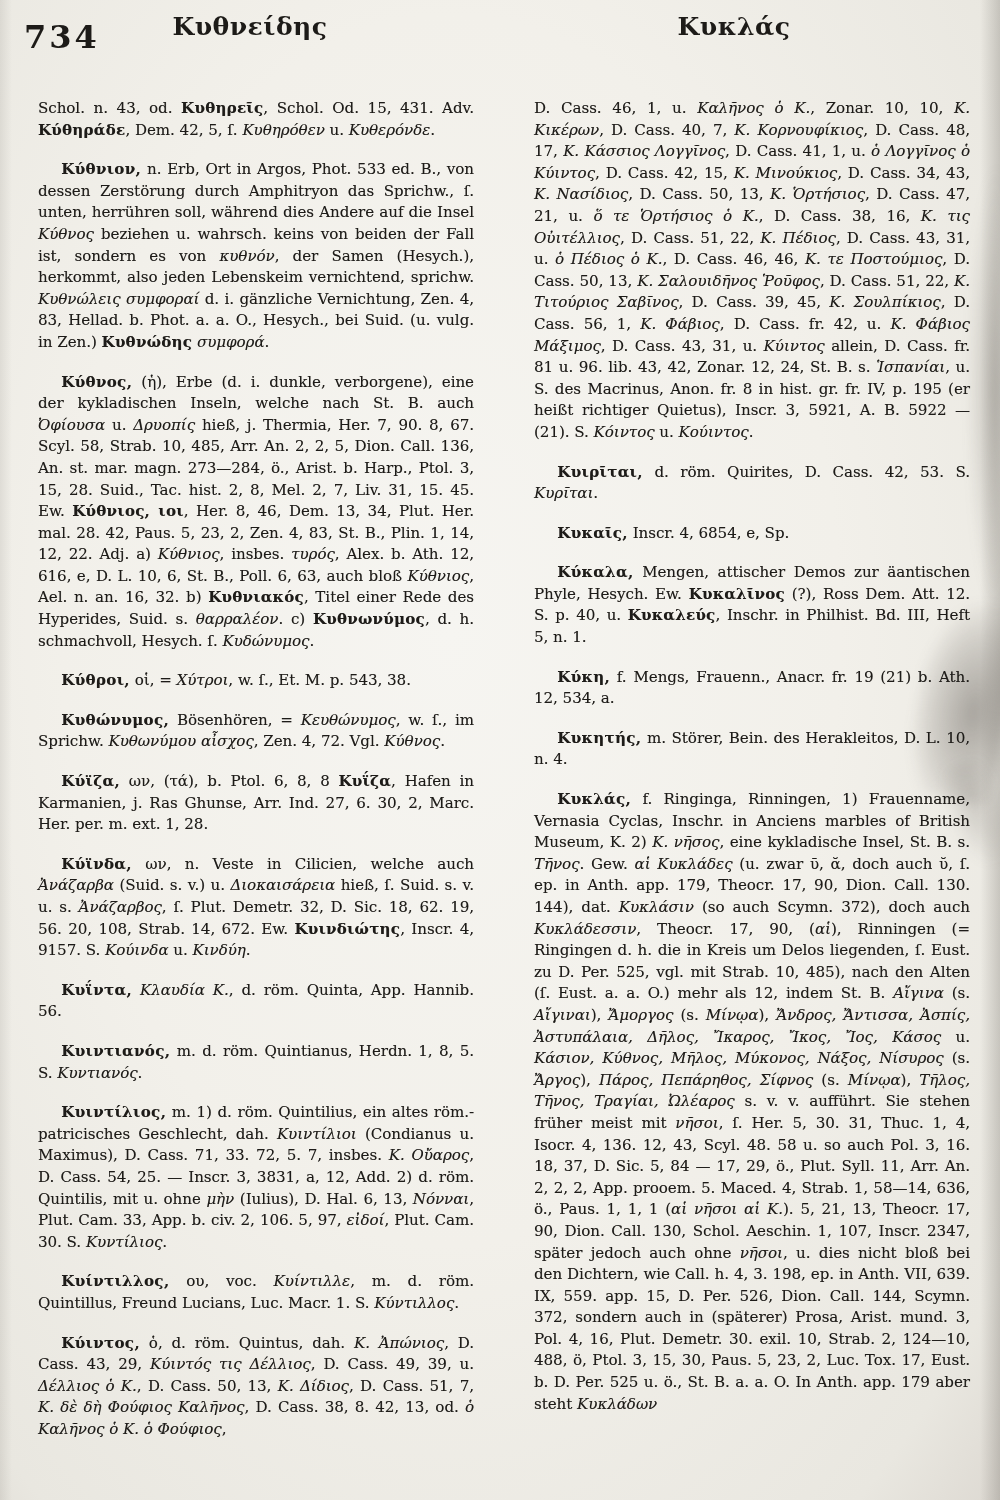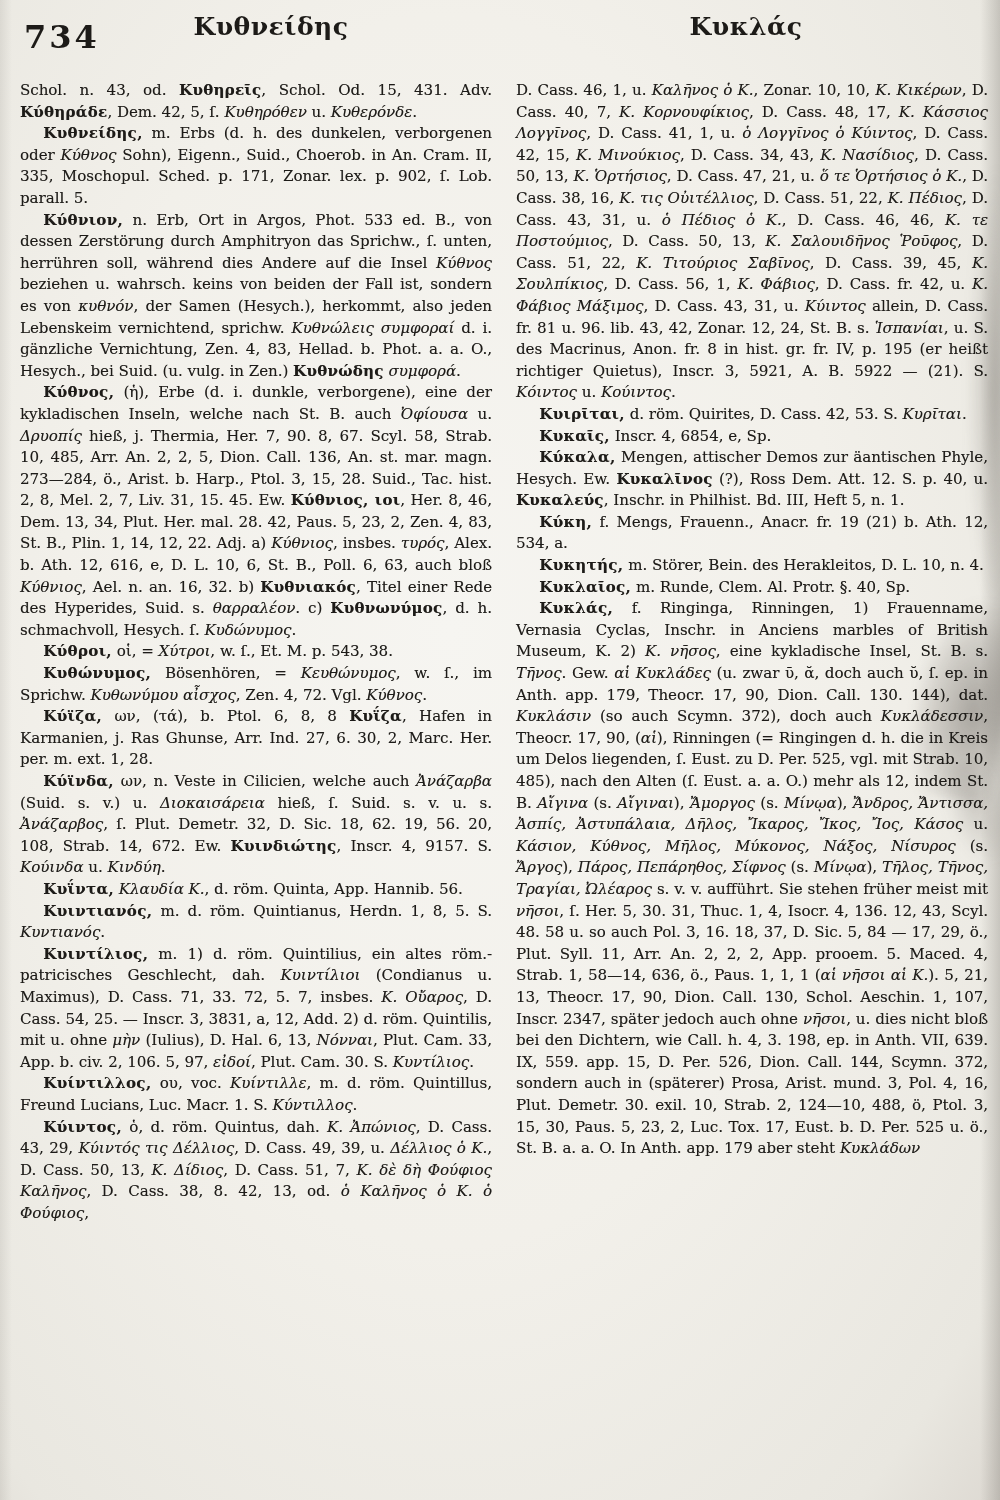--- a/index.html
+++ b/index.html
@@ -51,7 +51,7 @@
     position:absolute; top:12px; width:500px;
     text-align:center; font-size:25px; font-weight:600; letter-spacing:0.5px;
   }
-  .running-head.left  { left:0;margin-left:21px; }
+  .running-head.left  { left:0; }
   .running-head.right { left:496px; }
   .columns {
     position:absolute; top:80px; left:0;

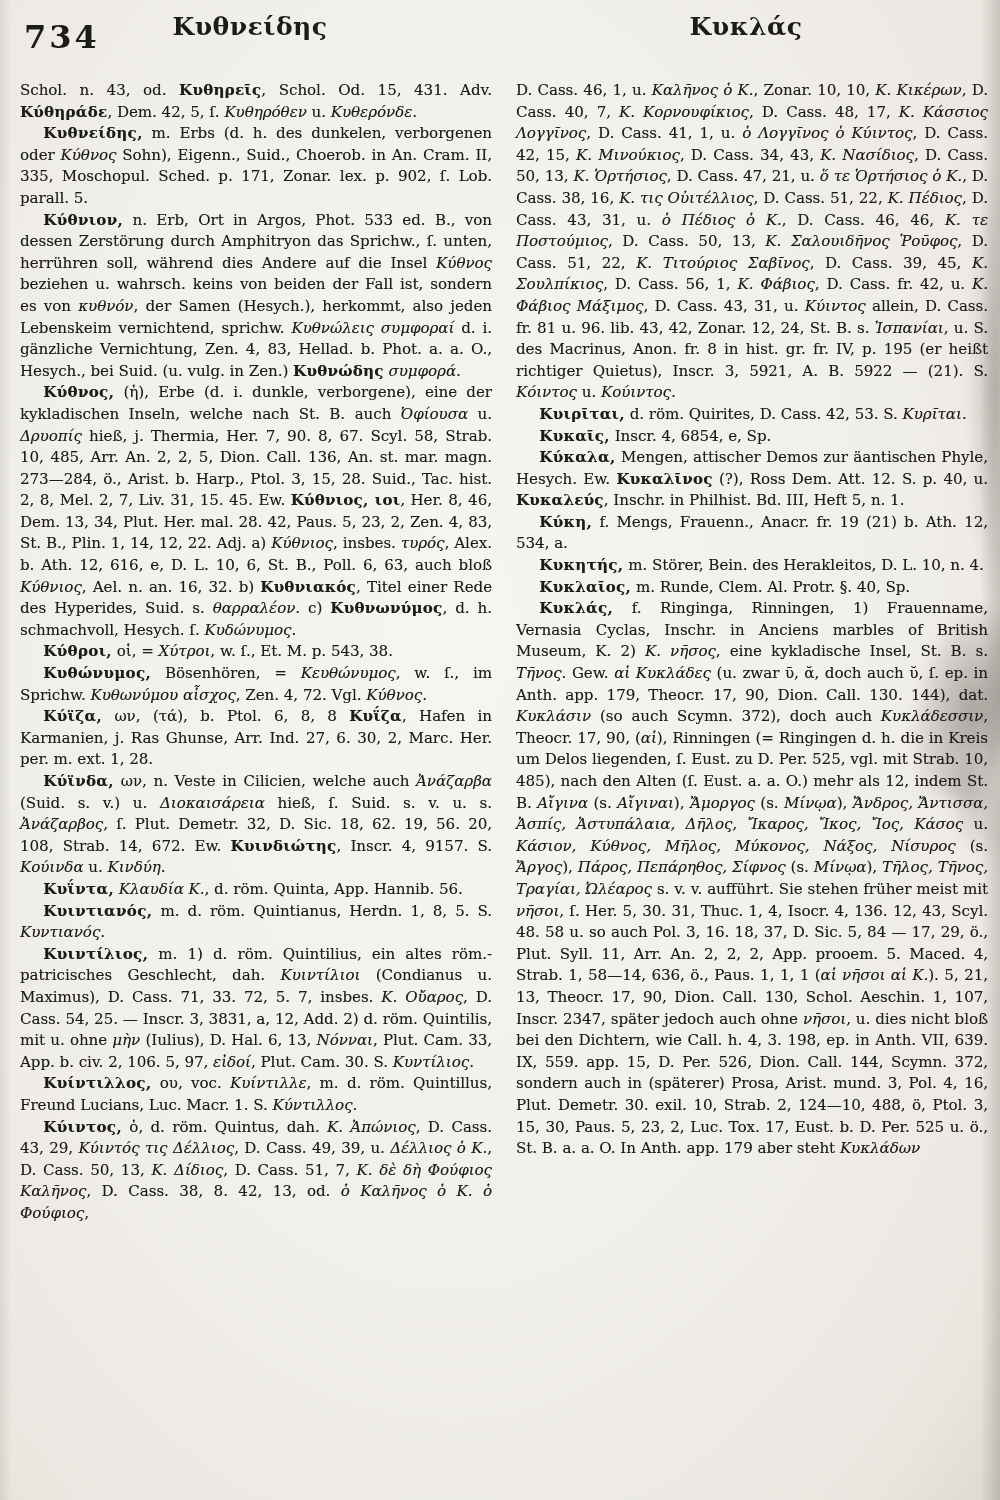--- a/index.html
+++ b/index.html
@@ -52,7 +52,7 @@
     text-align:center; font-size:25px; font-weight:600; letter-spacing:0.5px;
   }
   .running-head.left  { left:0; }
-  .running-head.right { left:496px; }
+  .running-head.right { left:484px; }
   .columns {
     position:absolute; top:80px; left:0;
     width:1000px; box-sizing:border-box;

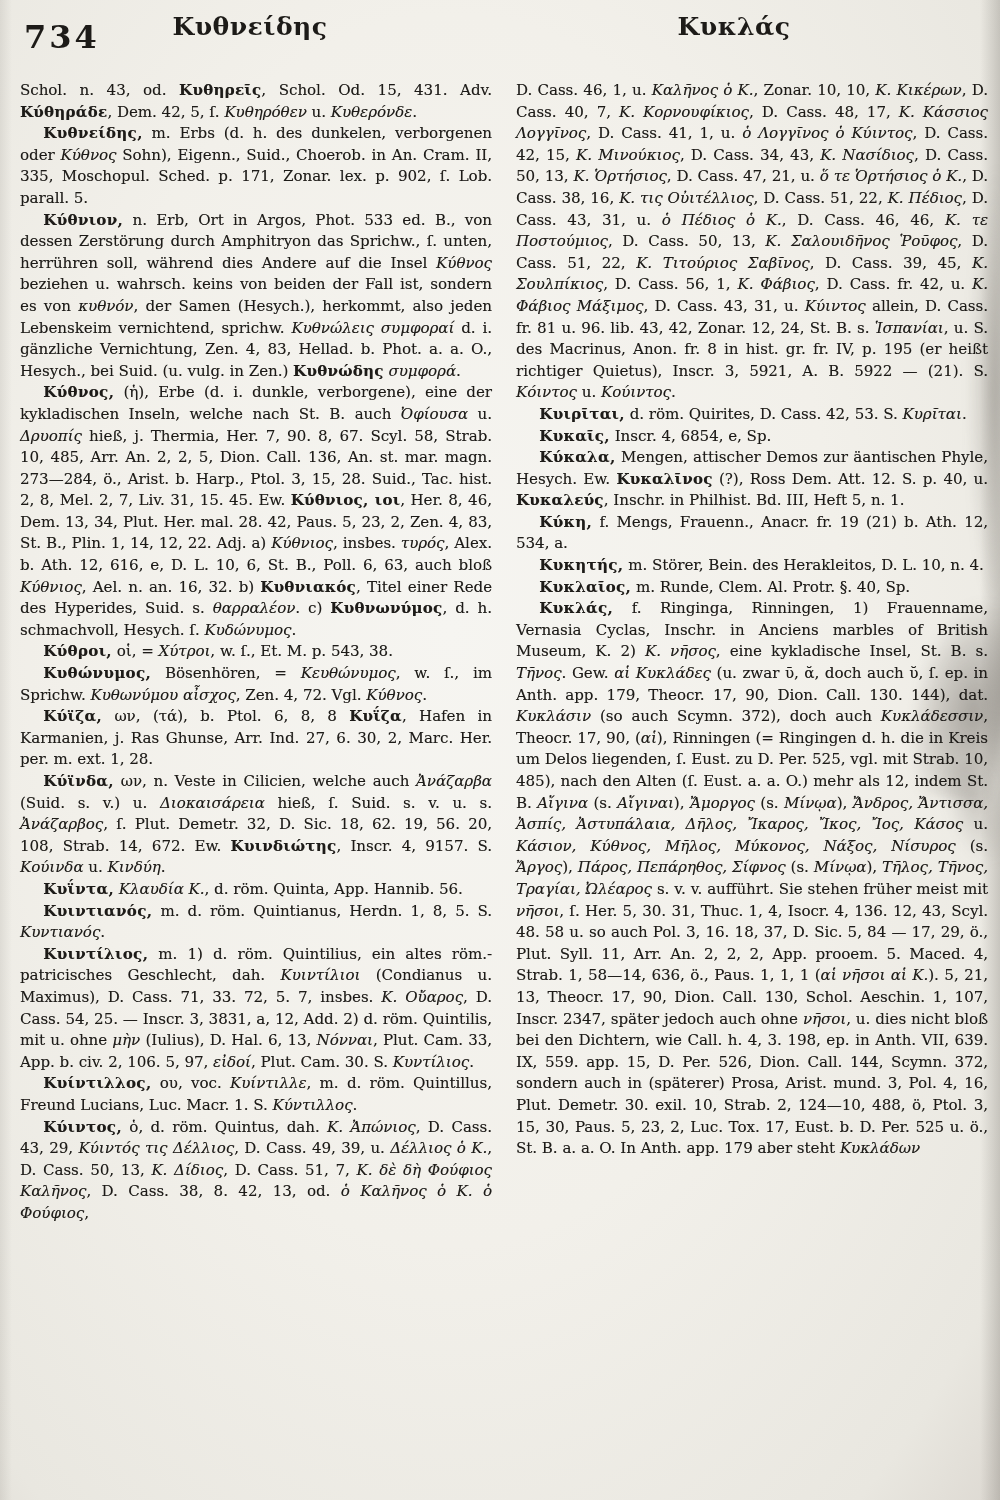--- a/index.html
+++ b/index.html
@@ -65,7 +65,7 @@
     text-align:justify;
     text-shadow:0.2px 0.2px 0.35px rgba(45,42,38,0.45);
   }
-  p.entry { margin:0; text-indent:1.55em; }
+  p.entry { margin:18px; text-indent:1.55em; }
   p.entry.noindent { text-indent:0; }
   b.headword { font-weight:700; letter-spacing:0.4px; }
   b.gkb { font-weight:700; letter-spacing:0.3px; }

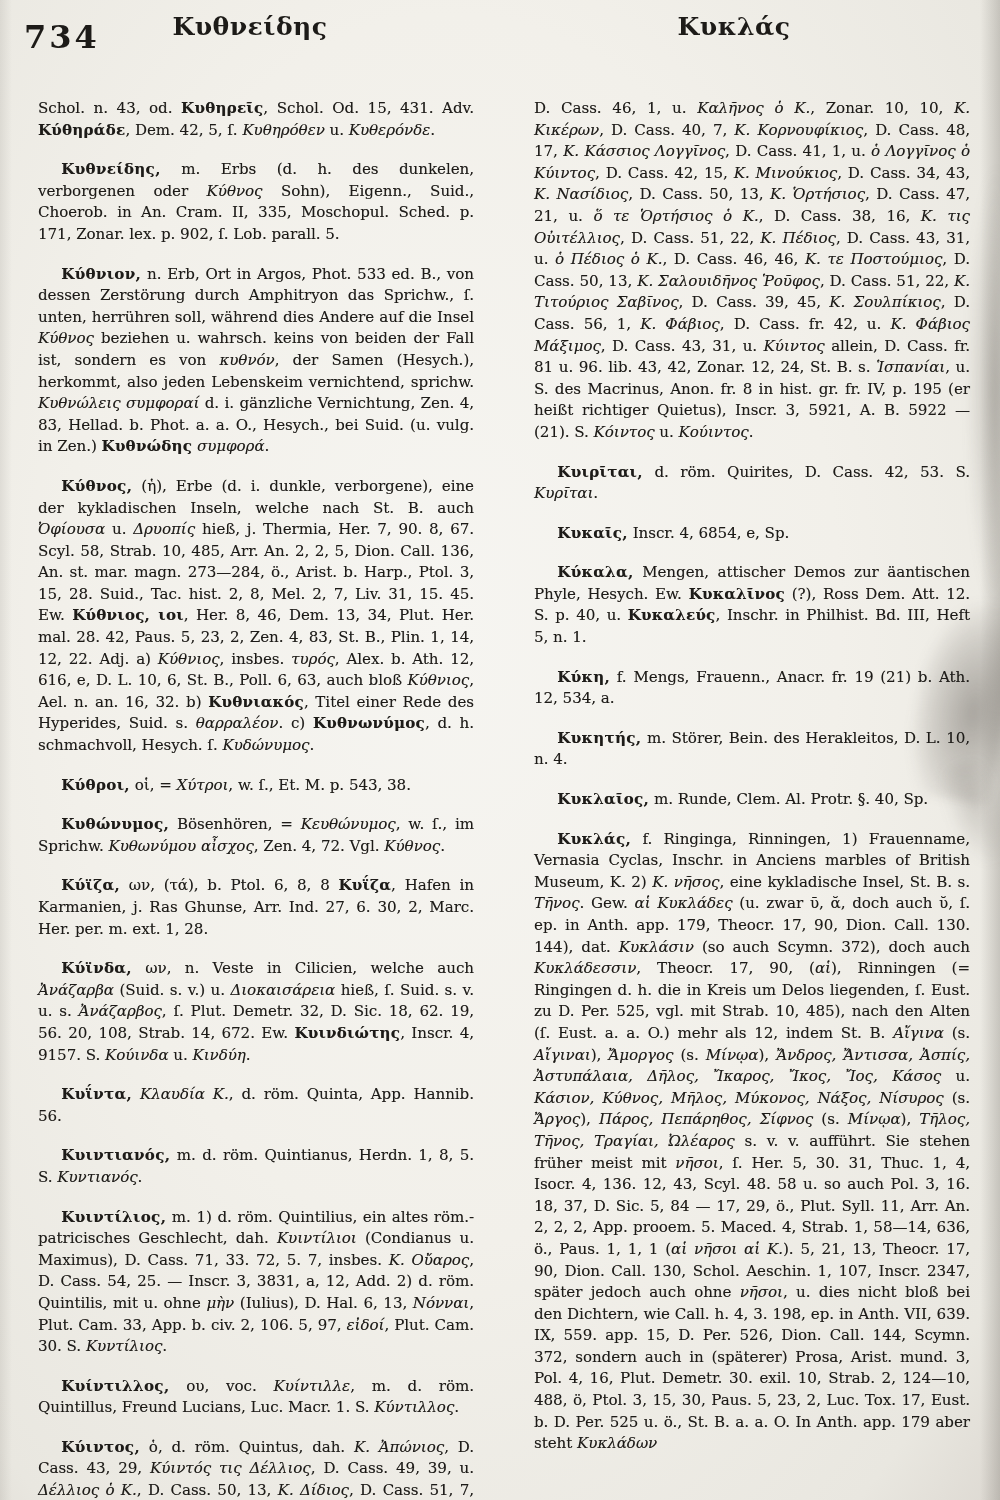--- a/index.html
+++ b/index.html
@@ -90,7 +90,6 @@
   <main class="columns">
     <div class="column" id="col-left">
         <p class="entry noindent">Schol. n. 43, od. <b class="gkb">Κυθηρεῖς</b>, Schol. Od. 15, 431. Adv. <b class="gkb">Κύθηράδε</b>, Dem. 42, 5, ſ. <i class="gk">Κυθηρόθεν</i> u. <i class="gk">Κυθερόνδε</i>.</p>
-        <p class="entry"><b class="headword">Κυθνείδης,</b> m. Erbs (d. h. des dunkelen, verborgenen oder <i class="gk">Κύθνος</i> Sohn), Eigenn., Suid., Choerob. in An. Cram. II, 335, Moschopul. Sched. p. 171, Zonar. lex. p. 902, ſ. Lob. parall. 5.</p>
         <p class="entry"><b class="headword">Κύθνιον,</b> n. Erb, Ort in Argos, Phot. 533 ed. B., von dessen Zerstörung durch Amphitryon das Sprichw., ſ. unten, herrühren soll, während dies Andere auf die Insel <i class="gk">Κύθνος</i> beziehen u. wahrsch. keins von beiden der Fall ist, sondern es von <i class="gk">κυθνόν</i>, der Samen (Hesych.), herkommt, also jeden Lebenskeim vernichtend, sprichw. <i class="gk">Κυθνώλεις συμφοραί</i> d. i. gänzliche Vernichtung, Zen. 4, 83, Hellad. b. Phot. a. a. O., Hesych., bei Suid. (u. vulg. in Zen.) <b class="gkb">Κυθνώδης</b> <i class="gk">συμφορά</i>.</p>
         <p class="entry"><b class="headword">Κύθνος,</b> (ἡ), Erbe (d. i. dunkle, verborgene), eine der kykladischen Inseln, welche nach St. B. auch <i class="gk">Ὀφίουσα</i> u. <i class="gk">Δρυοπίς</i> hieß, j. Thermia, Her. 7, 90. 8, 67. Scyl. 58, Strab. 10, 485, Arr. An. 2, 2, 5, Dion. Call. 136, An. st. mar. magn. 273—284, ö., Arist. b. Harp., Ptol. 3, 15, 28. Suid., Tac. hist. 2, 8, Mel. 2, 7, Liv. 31, 15. 45. Ew. <b class="gkb">Κύθνιος, ιοι</b>, Her. 8, 46, Dem. 13, 34, Plut. Her. mal. 28. 42, Paus. 5, 23, 2, Zen. 4, 83, St. B., Plin. 1, 14, 12, 22. Adj. a) <i class="gk">Κύθνιος</i>, insbes. <i class="gk">τυρός</i>, Alex. b. Ath. 12, 616, e, D. L. 10, 6, St. B., Poll. 6, 63, auch bloß <i class="gk">Κύθνιος</i>, Ael. n. an. 16, 32. b) <b class="gkb">Κυθνιακός</b>, Titel einer Rede des Hyperides, Suid. s. <i class="gk">θαρραλέον</i>. c) <b class="gkb">Κυθνωνύμος</b>, d. h. schmachvoll, Hesych. ſ. <i class="gk">Κυδώνυμος</i>.</p>
         <p class="entry"><b class="headword">Κύθροι,</b> οἱ, = <i class="gk">Χύτροι</i>, w. ſ., Et. M. p. 543, 38.</p>

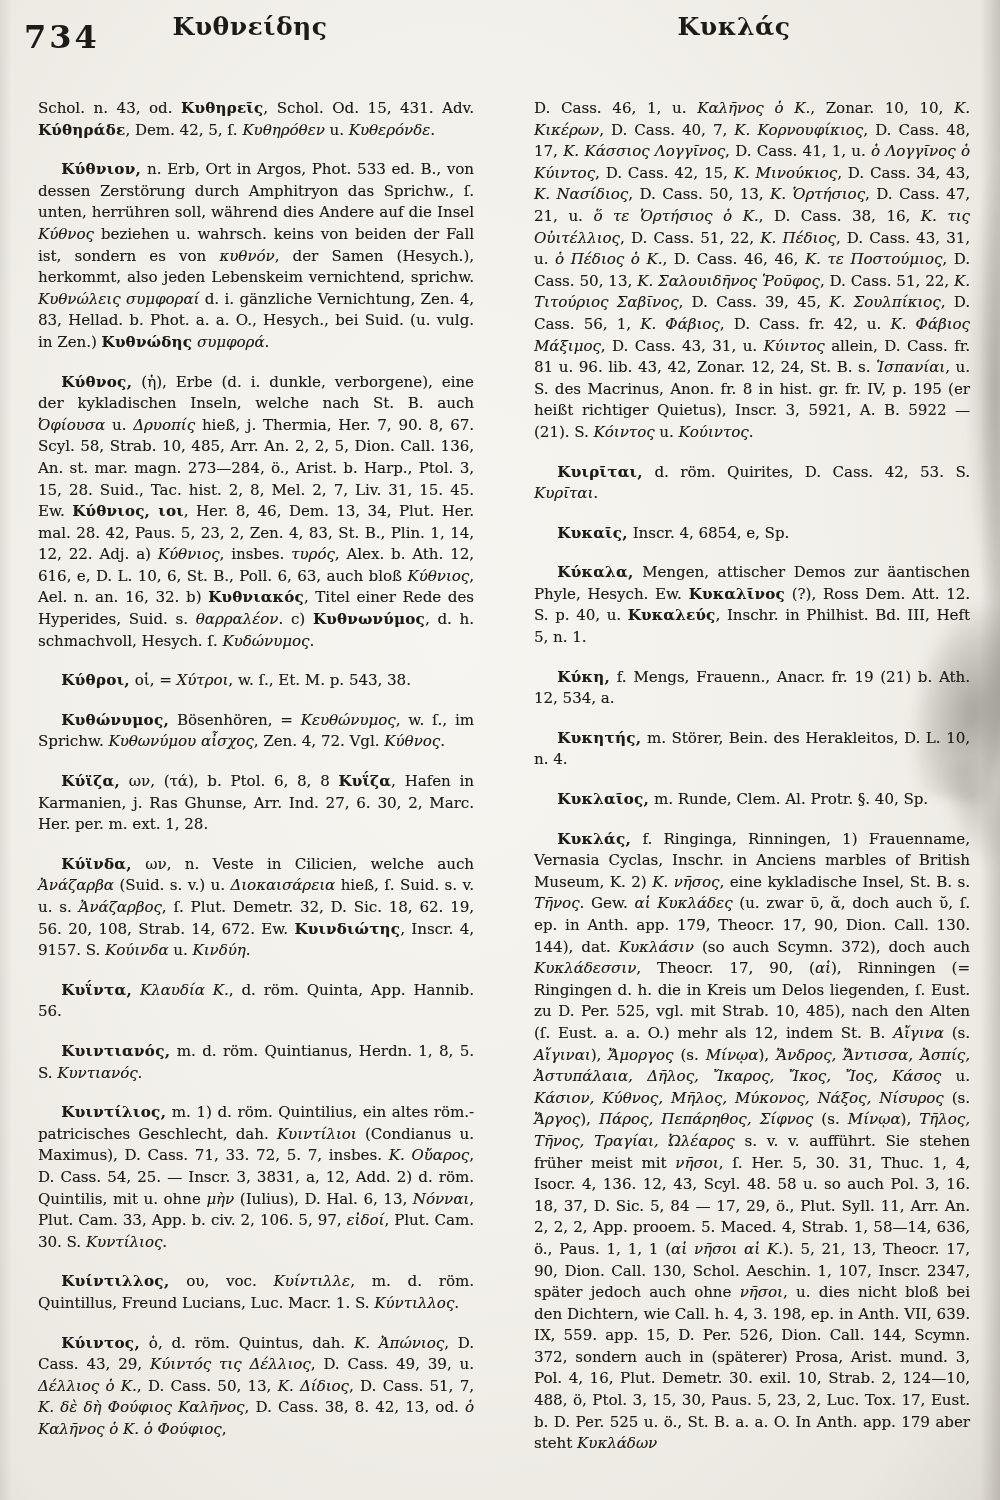--- a/index.html
+++ b/index.html
@@ -109,7 +109,6 @@
         <p class="entry"><b class="headword">Κύκαλα,</b> Mengen, attischer Demos zur äantischen Phyle, Hesych. Ew. <b class="gkb">Κυκαλῖνος</b> (?), Ross Dem. Att. 12. S. p. 40, u. <b class="gkb">Κυκαλεύς</b>, Inschr. in Philhist. Bd. III, Heft 5, n. 1.</p>
         <p class="entry"><b class="headword">Κύκη,</b> f. Mengs, Frauenn., Anacr. fr. 19 (21) b. Ath. 12, 534, a.</p>
         <p class="entry"><b class="headword">Κυκητής,</b> m. Störer, Bein. des Herakleitos, D. L. 10, n. 4.</p>
-        <p class="entry"><b class="headword">Κυκλαῖος,</b> m. Runde, Clem. Al. Protr. §. 40, Sp.</p>
         <p class="entry"><b class="headword">Κυκλάς,</b> f. Ringinga, Rinningen, 1) Frauenname, Vernasia Cyclas, Inschr. in Anciens marbles of British Museum, K. 2) <i class="gk">K. νῆσος</i>, eine kykladische Insel, St. B. s. <i class="gk">Τῆνος</i>. Gew. <i class="gk">αἱ Κυκλάδες</i> (u. zwar ῡ, ᾰ, doch auch ῠ, ſ. ep. in Anth. app. 179, Theocr. 17, 90, Dion. Call. 130. 144), dat. <i class="gk">Κυκλάσιν</i> (so auch Scymn. 372), doch auch <i class="gk">Κυκλάδεσσιν</i>, Theocr. 17, 90, (<i class="gk">αἱ</i>), Rinningen (= Ringingen d. h. die in Kreis um Delos liegenden, ſ. Eust. zu D. Per. 525, vgl. mit Strab. 10, 485), nach den Alten (ſ. Eust. a. a. O.) mehr als 12, indem St. B. <i class="gk">Αἴγινα</i> (s. <i class="gk">Αἴγιναι</i>), <i class="gk">Ἄμοργος</i> (s. <i class="gk">Μίνῳα</i>), <i class="gk">Ἄνδρος, Ἄντισσα, Ἀσπίς, Ἀστυπάλαια, Δῆλος, Ἴκαρος, Ἴκος, Ἴος, Κάσος</i> u. <i class="gk">Κάσιον, Κύθνος, Μῆλος, Μύκονος, Νάξος, Νίσυρος</i> (s. <i class="gk">Ἄργος</i>), <i class="gk">Πάρος, Πεπάρηθος, Σίφνος</i> (s. <i class="gk">Μίνῳα</i>), <i class="gk">Τῆλος, Τῆνος, Τραγίαι, Ὠλέαρος</i> s. v. v. aufführt. Sie stehen früher meist mit <i class="gk">νῆσοι</i>, ſ. Her. 5, 30. 31, Thuc. 1, 4, Isocr. 4, 136. 12, 43, Scyl. 48. 58 u. so auch Pol. 3, 16. 18, 37, D. Sic. 5, 84 — 17, 29, ö., Plut. Syll. 11, Arr. An. 2, 2, 2, App. prooem. 5. Maced. 4, Strab. 1, 58—14, 636, ö., Paus. 1, 1, 1 (<i class="gk">αἱ νῆσοι αἱ Κ.</i>). 5, 21, 13, Theocr. 17, 90, Dion. Call. 130, Schol. Aeschin. 1, 107, Inscr. 2347, später jedoch auch ohne <i class="gk">νῆσοι</i>, u. dies nicht bloß bei den Dichtern, wie Call. h. 4, 3. 198, ep. in Anth. VII, 639. IX, 559. app. 15, D. Per. 526, Dion. Call. 144, Scymn. 372, sondern auch in (späterer) Prosa, Arist. mund. 3, Pol. 4, 16, Plut. Demetr. 30. exil. 10, Strab. 2, 124—10, 488, ö, Ptol. 3, 15, 30, Paus. 5, 23, 2, Luc. Tox. 17, Eust. b. D. Per. 525 u. ö., St. B. a. a. O. In Anth. app. 179 aber steht <i class="gk">Κυκλάδων</i></p>
       </div>
   </main>

